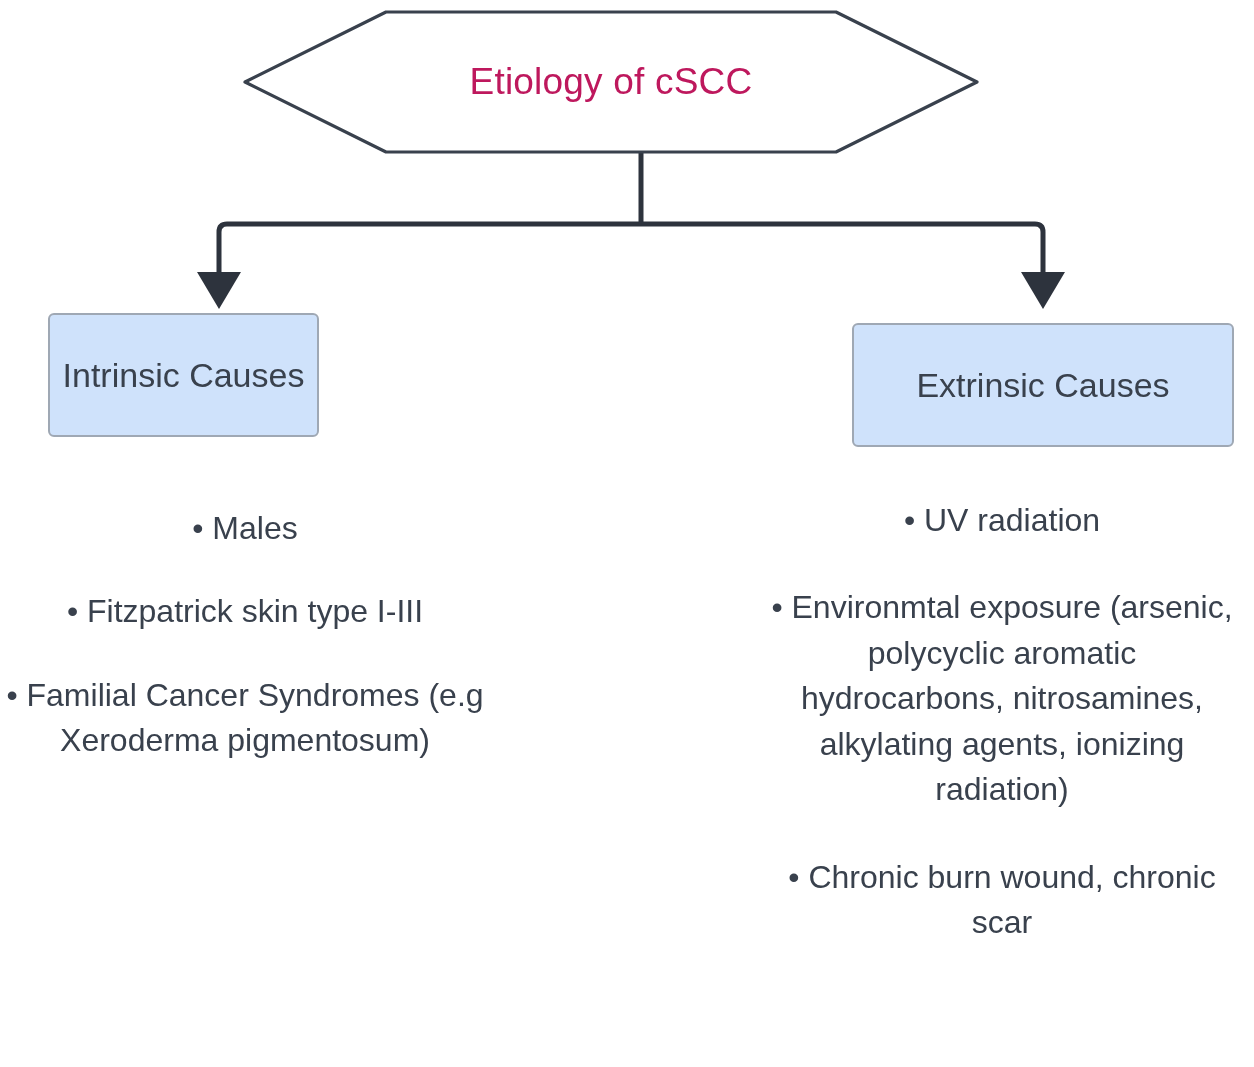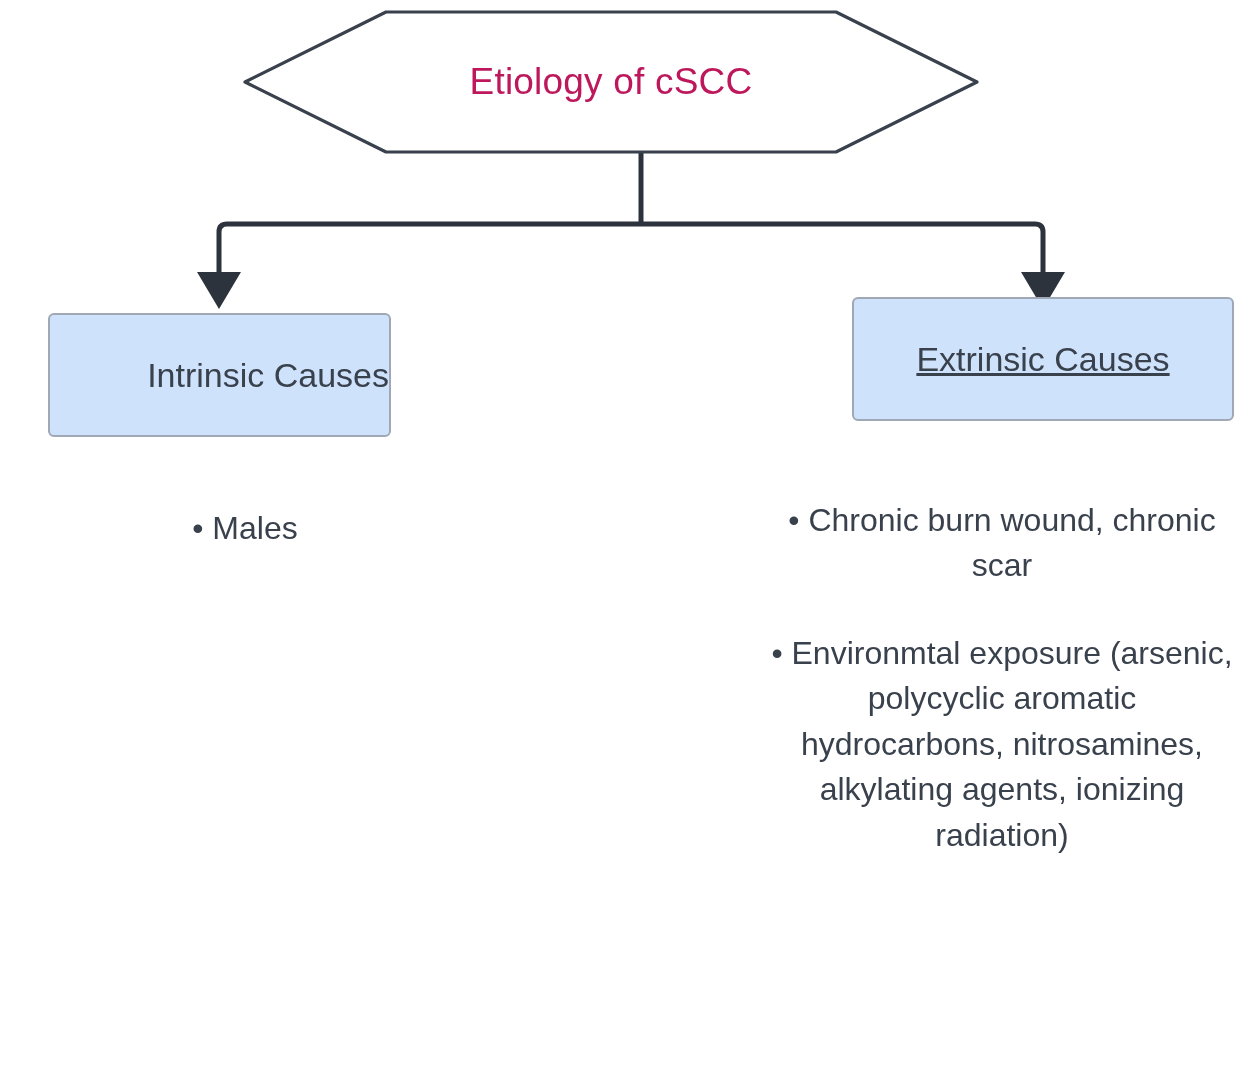--- a/index.html
+++ b/index.html
@@ -65,9 +65,8 @@
   #box-intrinsic {
     left: 48px;
     top: 313px;
-    width: 343px;
+    width: 271px;
     height: 124px;
-    justify-content: flex-end;
   }
   #box-extrinsic {
     left: 852px;

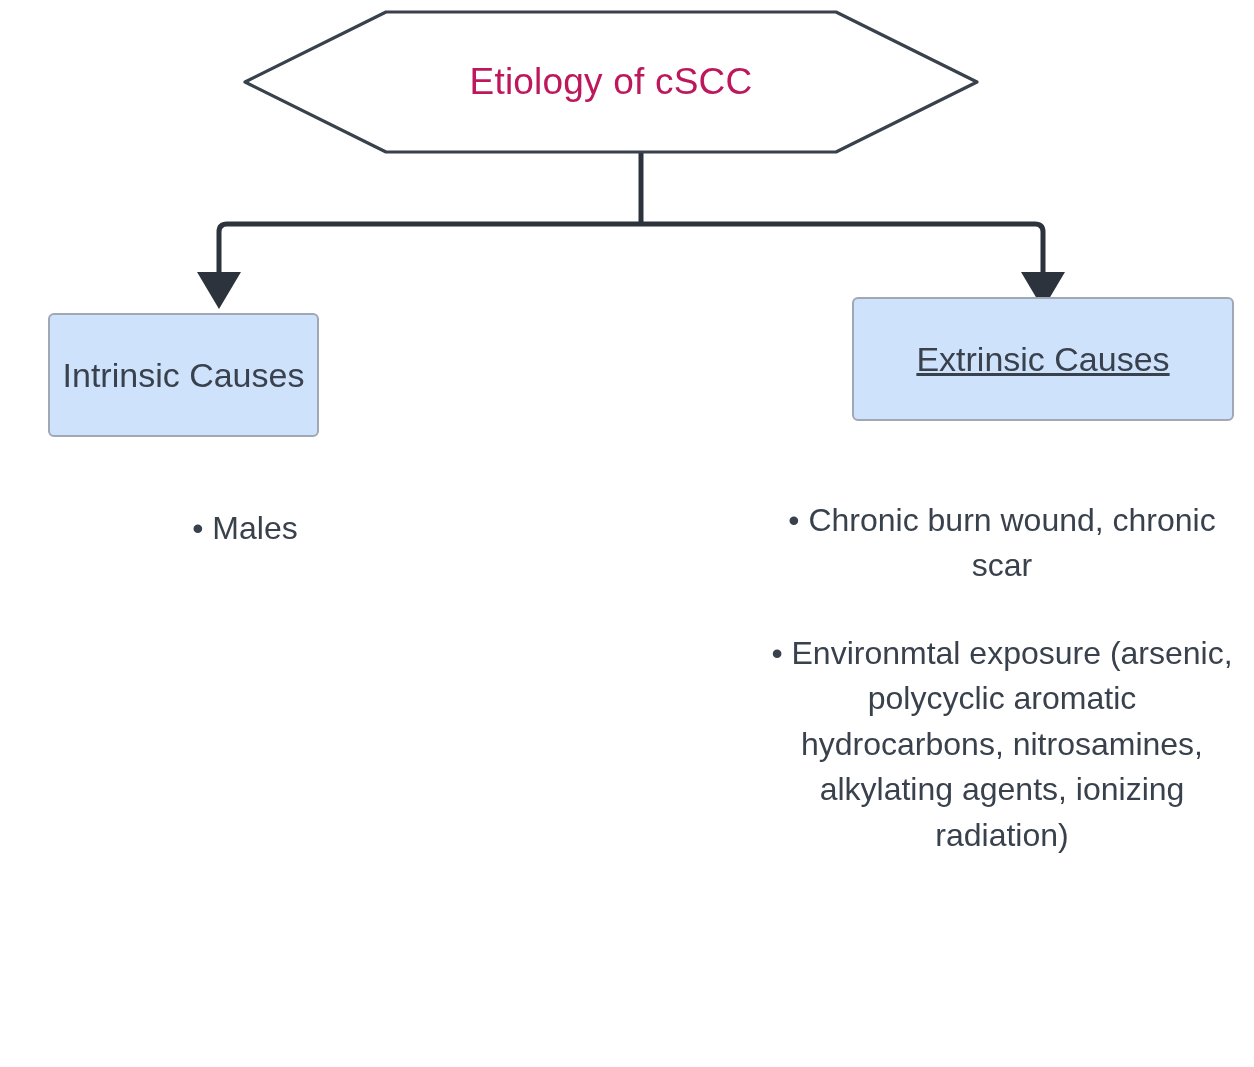--- a/index.html
+++ b/index.html
@@ -70,10 +70,9 @@
   }
   #box-extrinsic {
     left: 852px;
-    top: 297px;
+    top: 323px;
     width: 382px;
     height: 124px;
-    text-decoration: underline;
   }
 
   

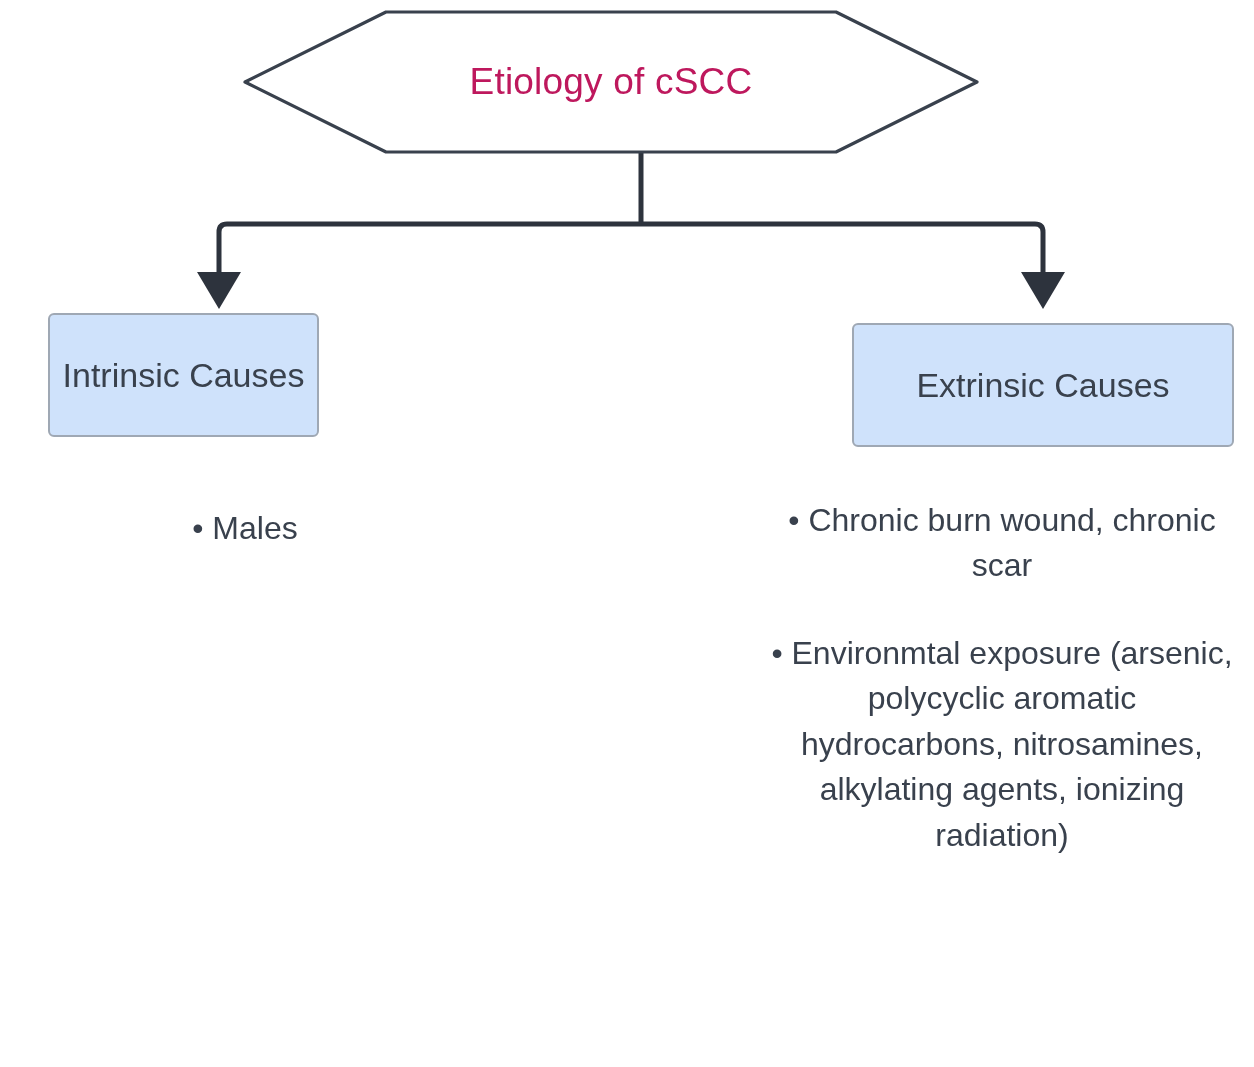--- a/index.html
+++ b/index.html
@@ -137,6 +137,7 @@
 </div>
 
 <div class="bullet-col" id="col-extrinsic">
+  <p class="bullet-item">• UV radiation</p>
   <p class="bullet-item">• Chronic burn wound, chronic scar</p>
   <p class="bullet-item">• Environmtal exposure (arsenic, polycyclic aromatic hydrocarbons, nitrosamines, alkylating agents, ionizing radiation)</p>
 </div>

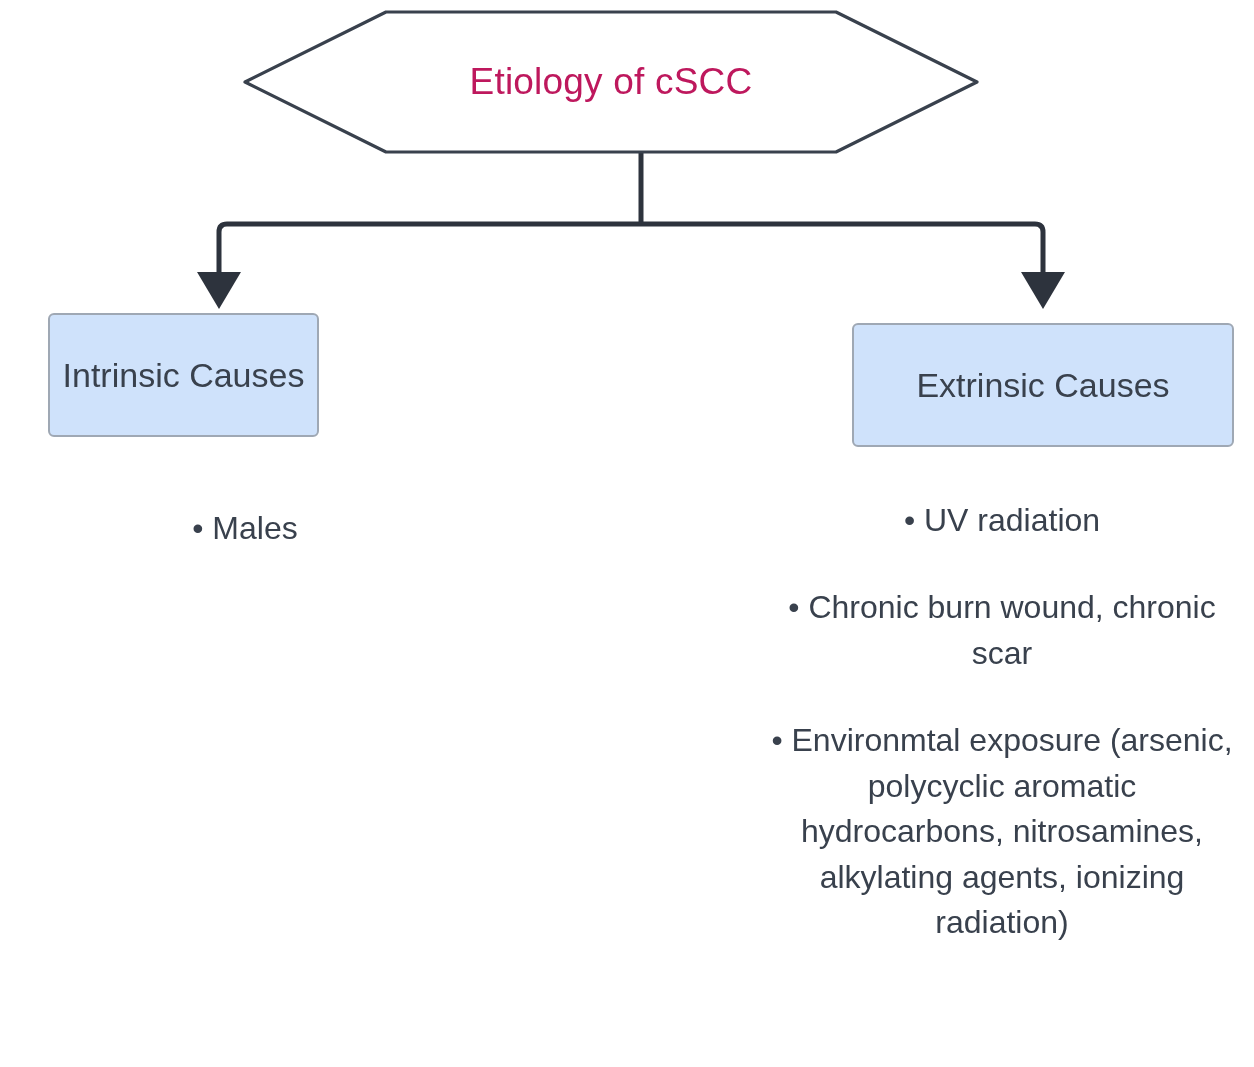--- a/index.html
+++ b/index.html
@@ -134,6 +134,7 @@
 
 <div class="bullet-col" id="col-intrinsic">
   <p class="bullet-item">• Males</p>
+  <p class="bullet-item">• Fitzpatrick skin type I-III</p>
 </div>
 
 <div class="bullet-col" id="col-extrinsic">

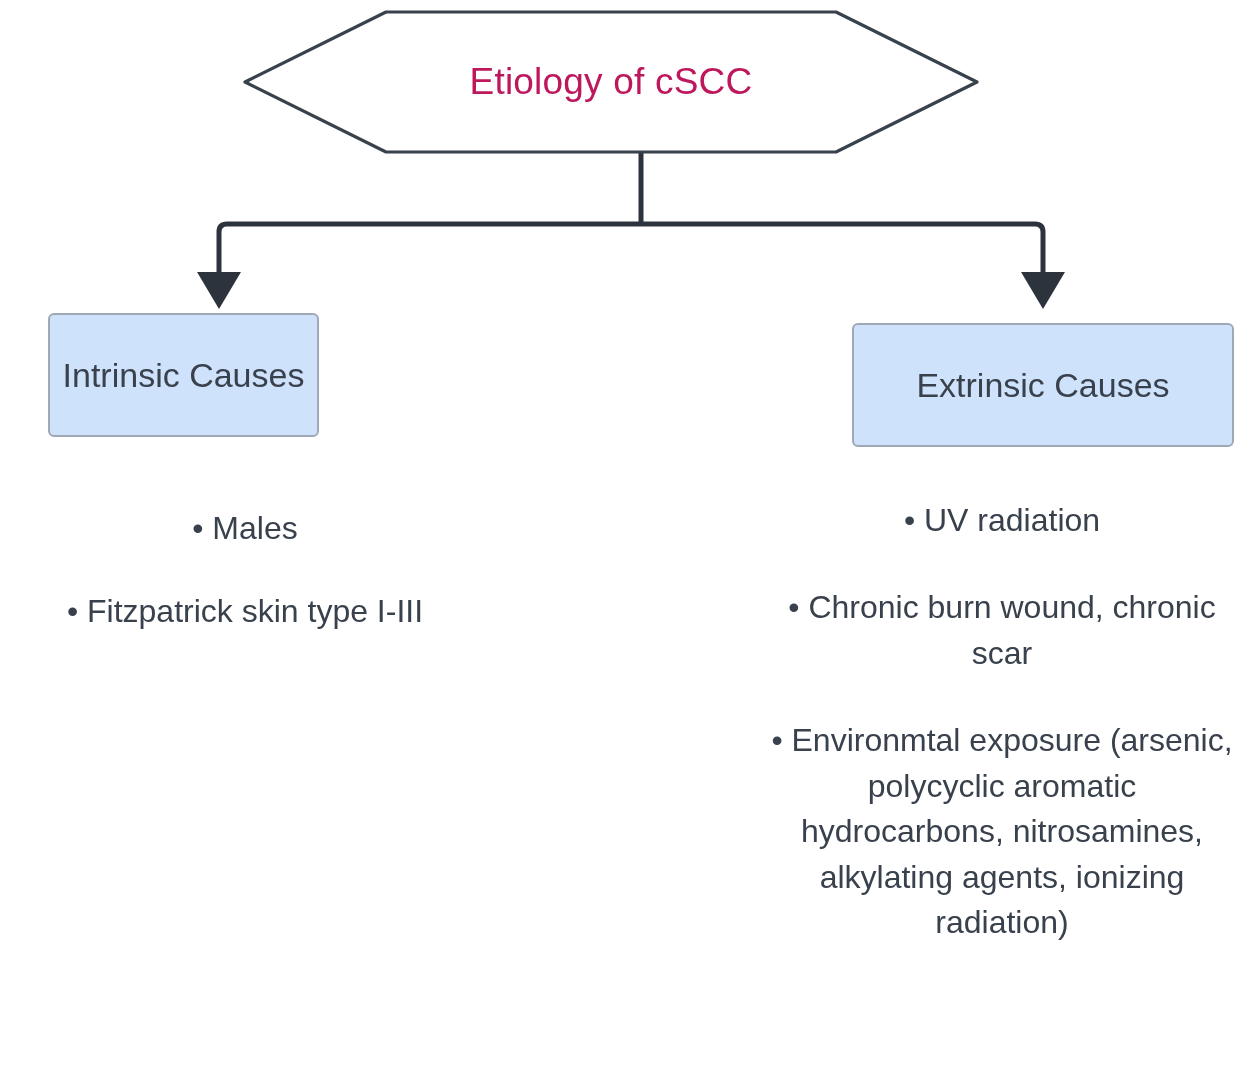--- a/index.html
+++ b/index.html
@@ -135,6 +135,7 @@
 <div class="bullet-col" id="col-intrinsic">
   <p class="bullet-item">• Males</p>
   <p class="bullet-item">• Fitzpatrick skin type I-III</p>
+  <p class="bullet-item">• Familial Cancer Syndromes (e.g Xeroderma pigmentosum)</p>
 </div>
 
 <div class="bullet-col" id="col-extrinsic">

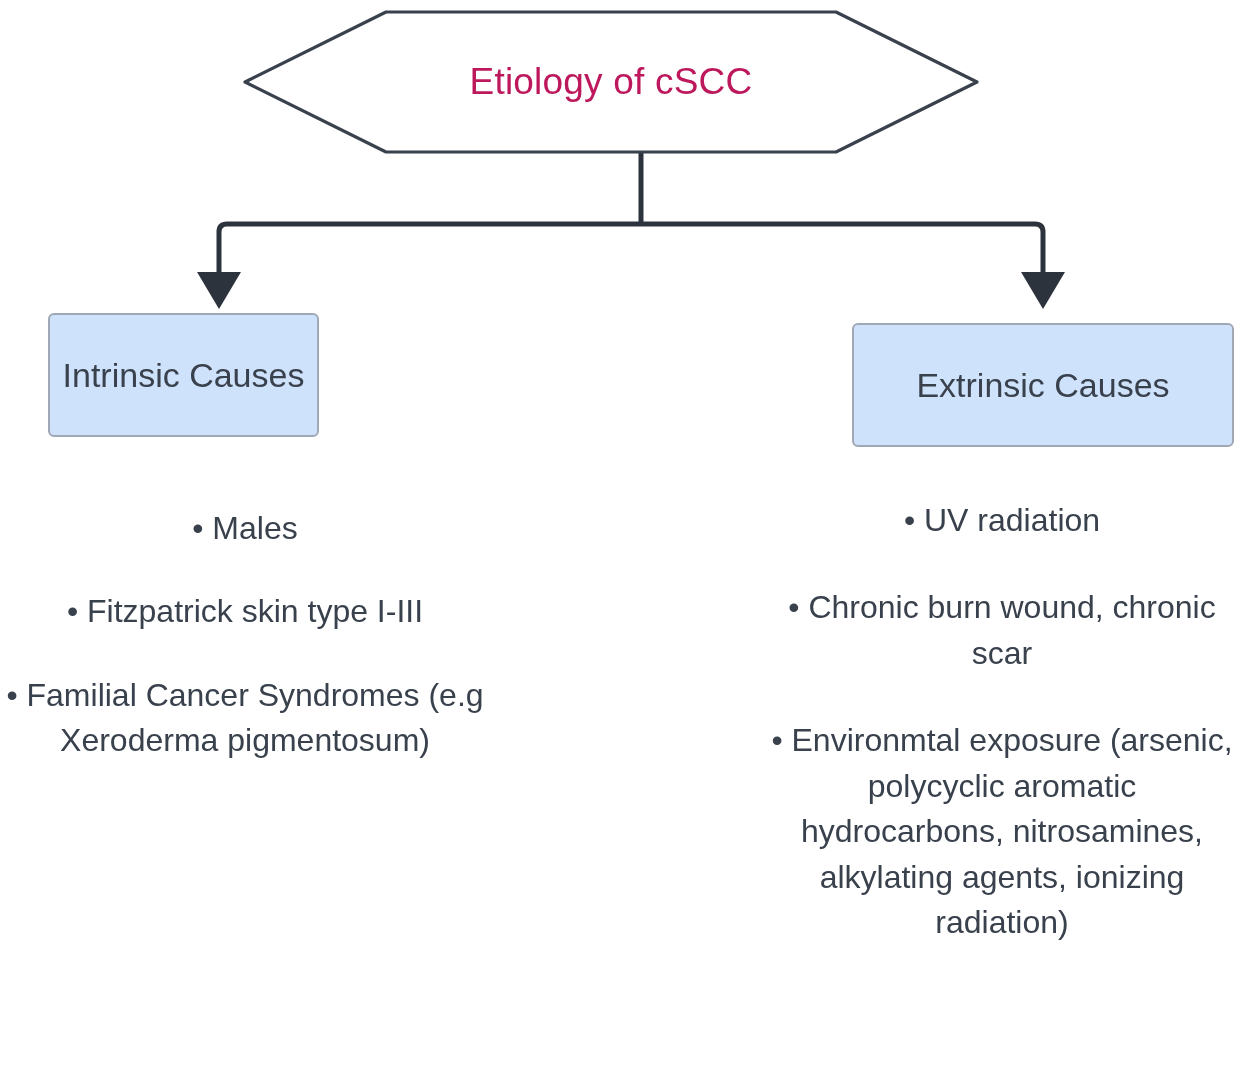--- a/index.html
+++ b/index.html
@@ -140,8 +140,8 @@
 
 <div class="bullet-col" id="col-extrinsic">
   <p class="bullet-item">• UV radiation</p>
+  <p class="bullet-item">• Environmtal exposure (arsenic, polycyclic aromatic hydrocarbons, nitrosamines, alkylating agents, ionizing radiation)</p>
   <p class="bullet-item">• Chronic burn wound, chronic scar</p>
-  <p class="bullet-item">• Environmtal exposure (arsenic, polycyclic aromatic hydrocarbons, nitrosamines, alkylating agents, ionizing radiation)</p>
 </div>
 
 </body></html>

